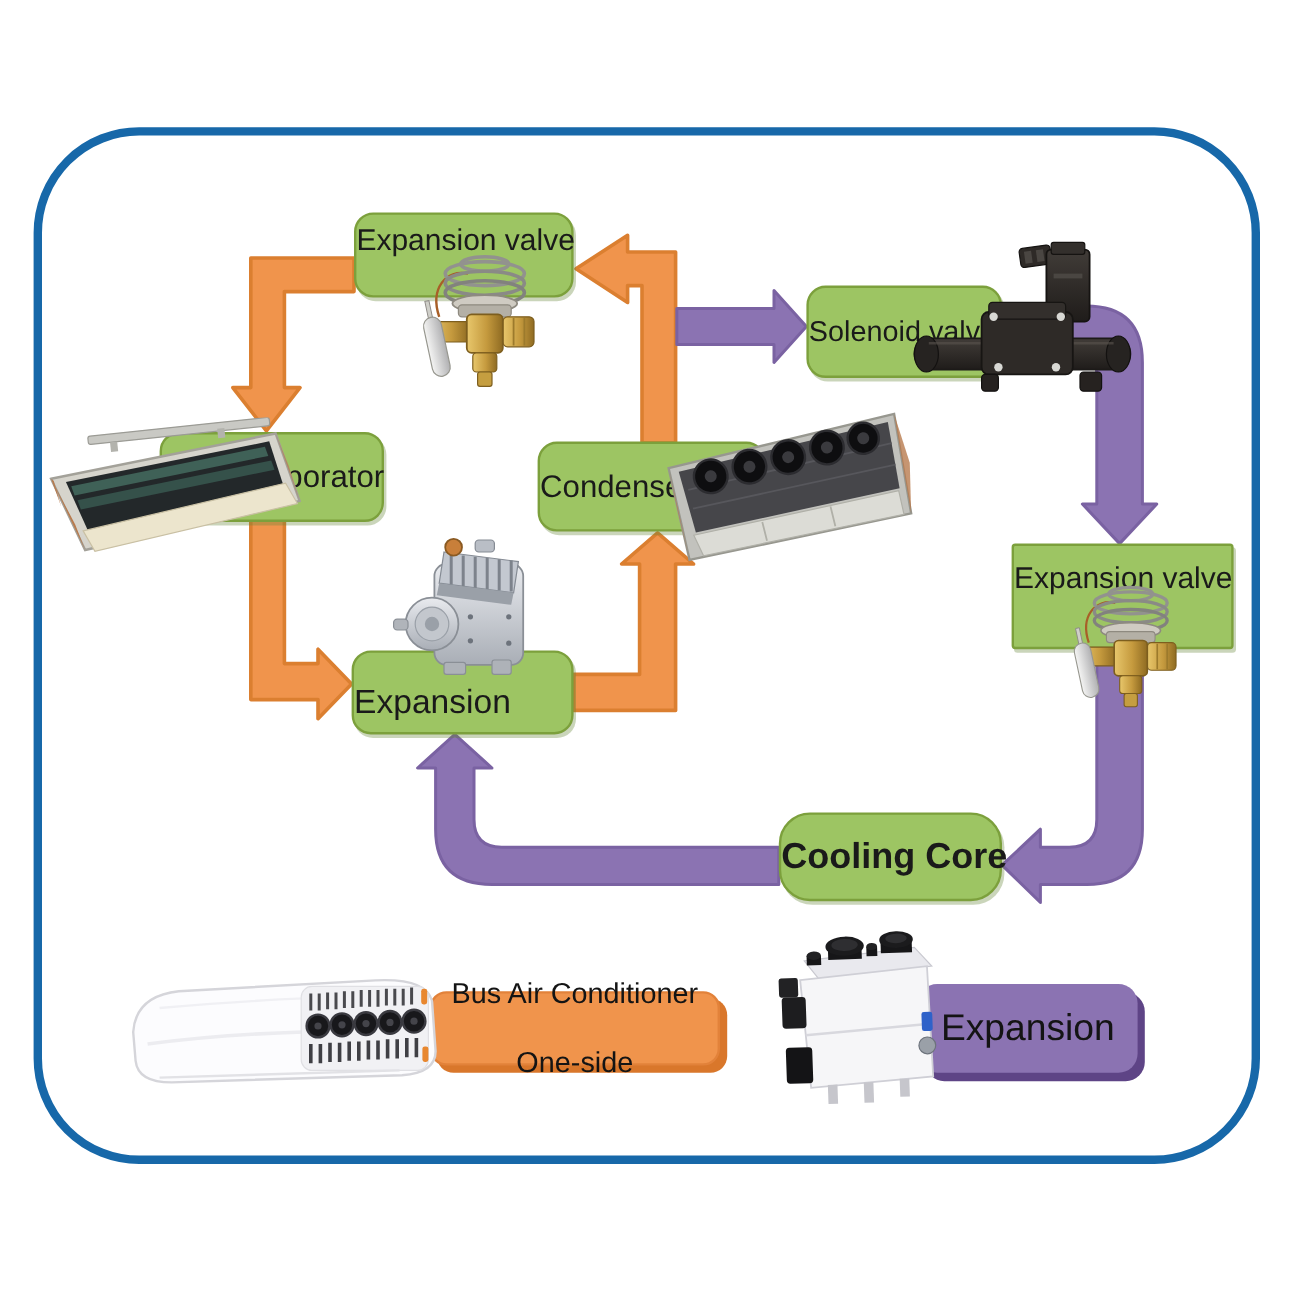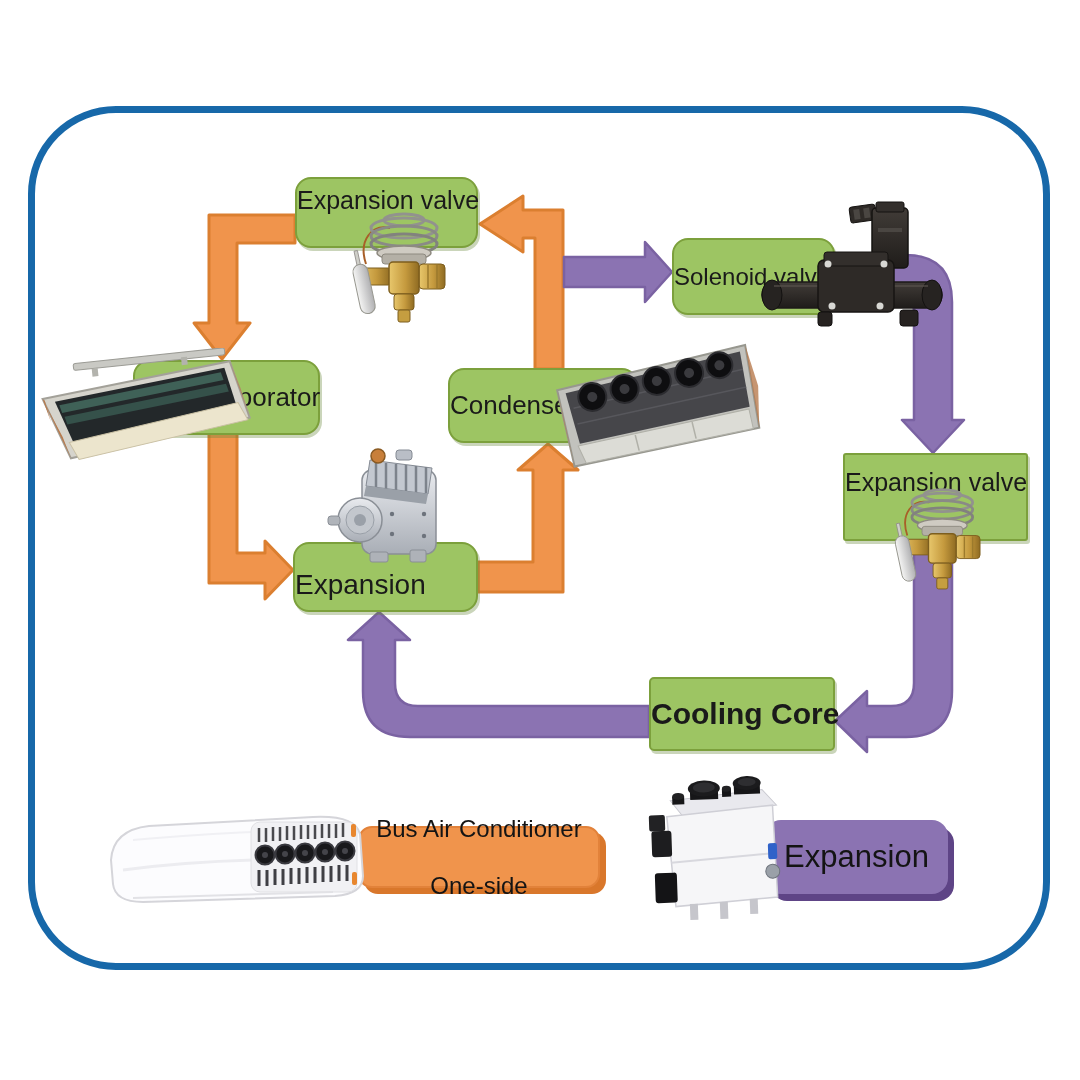--- a/index.html
+++ b/index.html
@@ -26,7 +26,7 @@
   .n-comp{left:293px;top:542px;width:185px;height:70px;padding-top:16px;font-size:28px;}
   .n-sol{left:672px;top:238px;width:163px;height:77px;font-size:24px;}
   .n-exp-right{left:843px;top:453px;width:185px;height:88px;border-radius:3px;align-items:flex-start;padding-top:13px;font-size:25px;}
-  .n-cool{left:649px;top:677px;width:186px;height:74px;font-size:30px;font-weight:bold;border-radius:5px;}
+  .n-cool{left:649px;top:677px;width:186px;height:74px;font-size:30px;font-weight:bold;border-radius:26px;}
   .art{position:absolute;z-index:3;}
   .lbl{
     position:absolute;z-index:2;box-sizing:border-box;display:flex;flex-direction:column;

